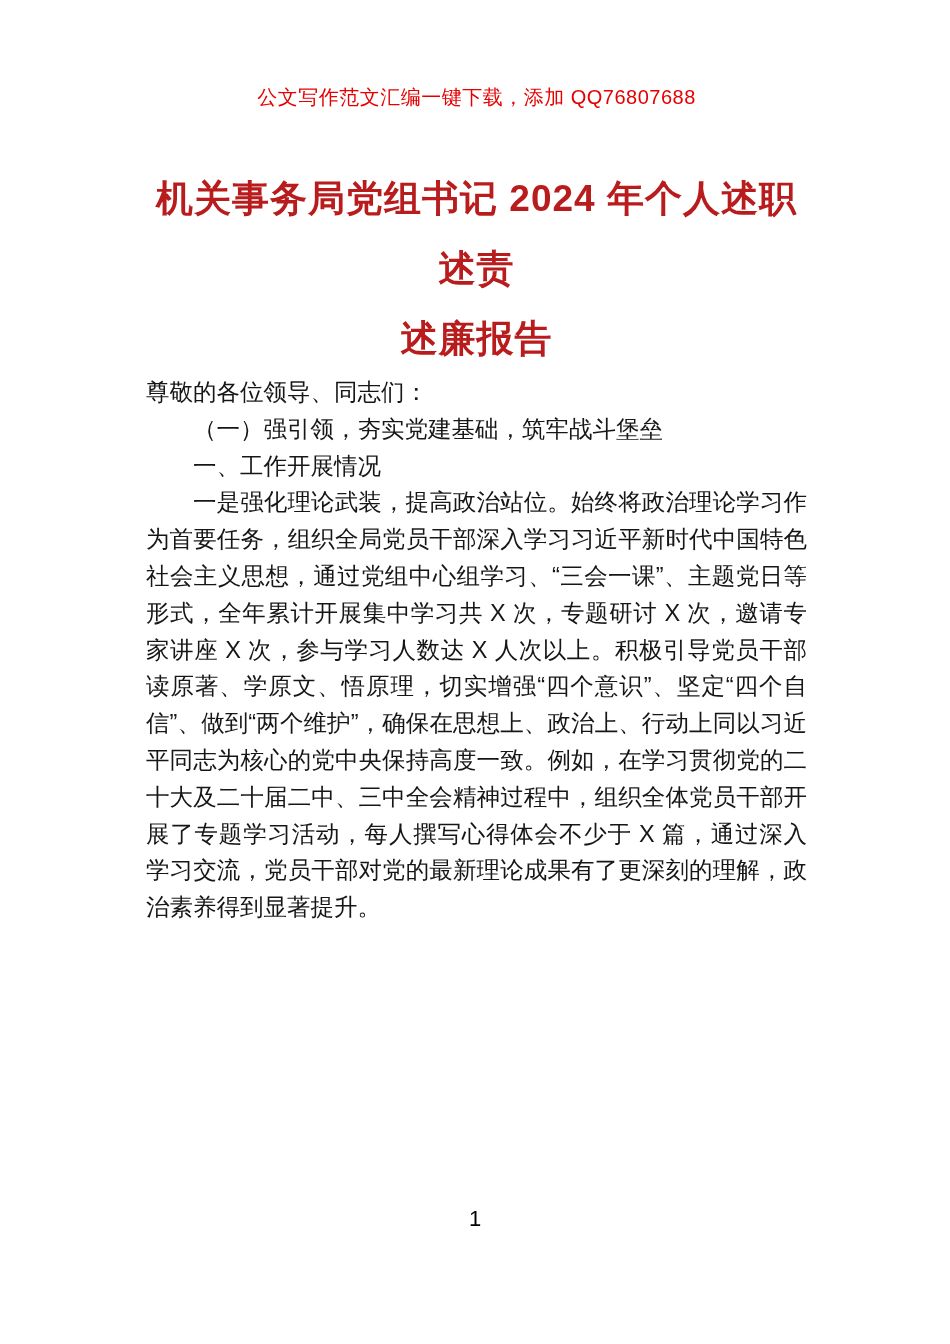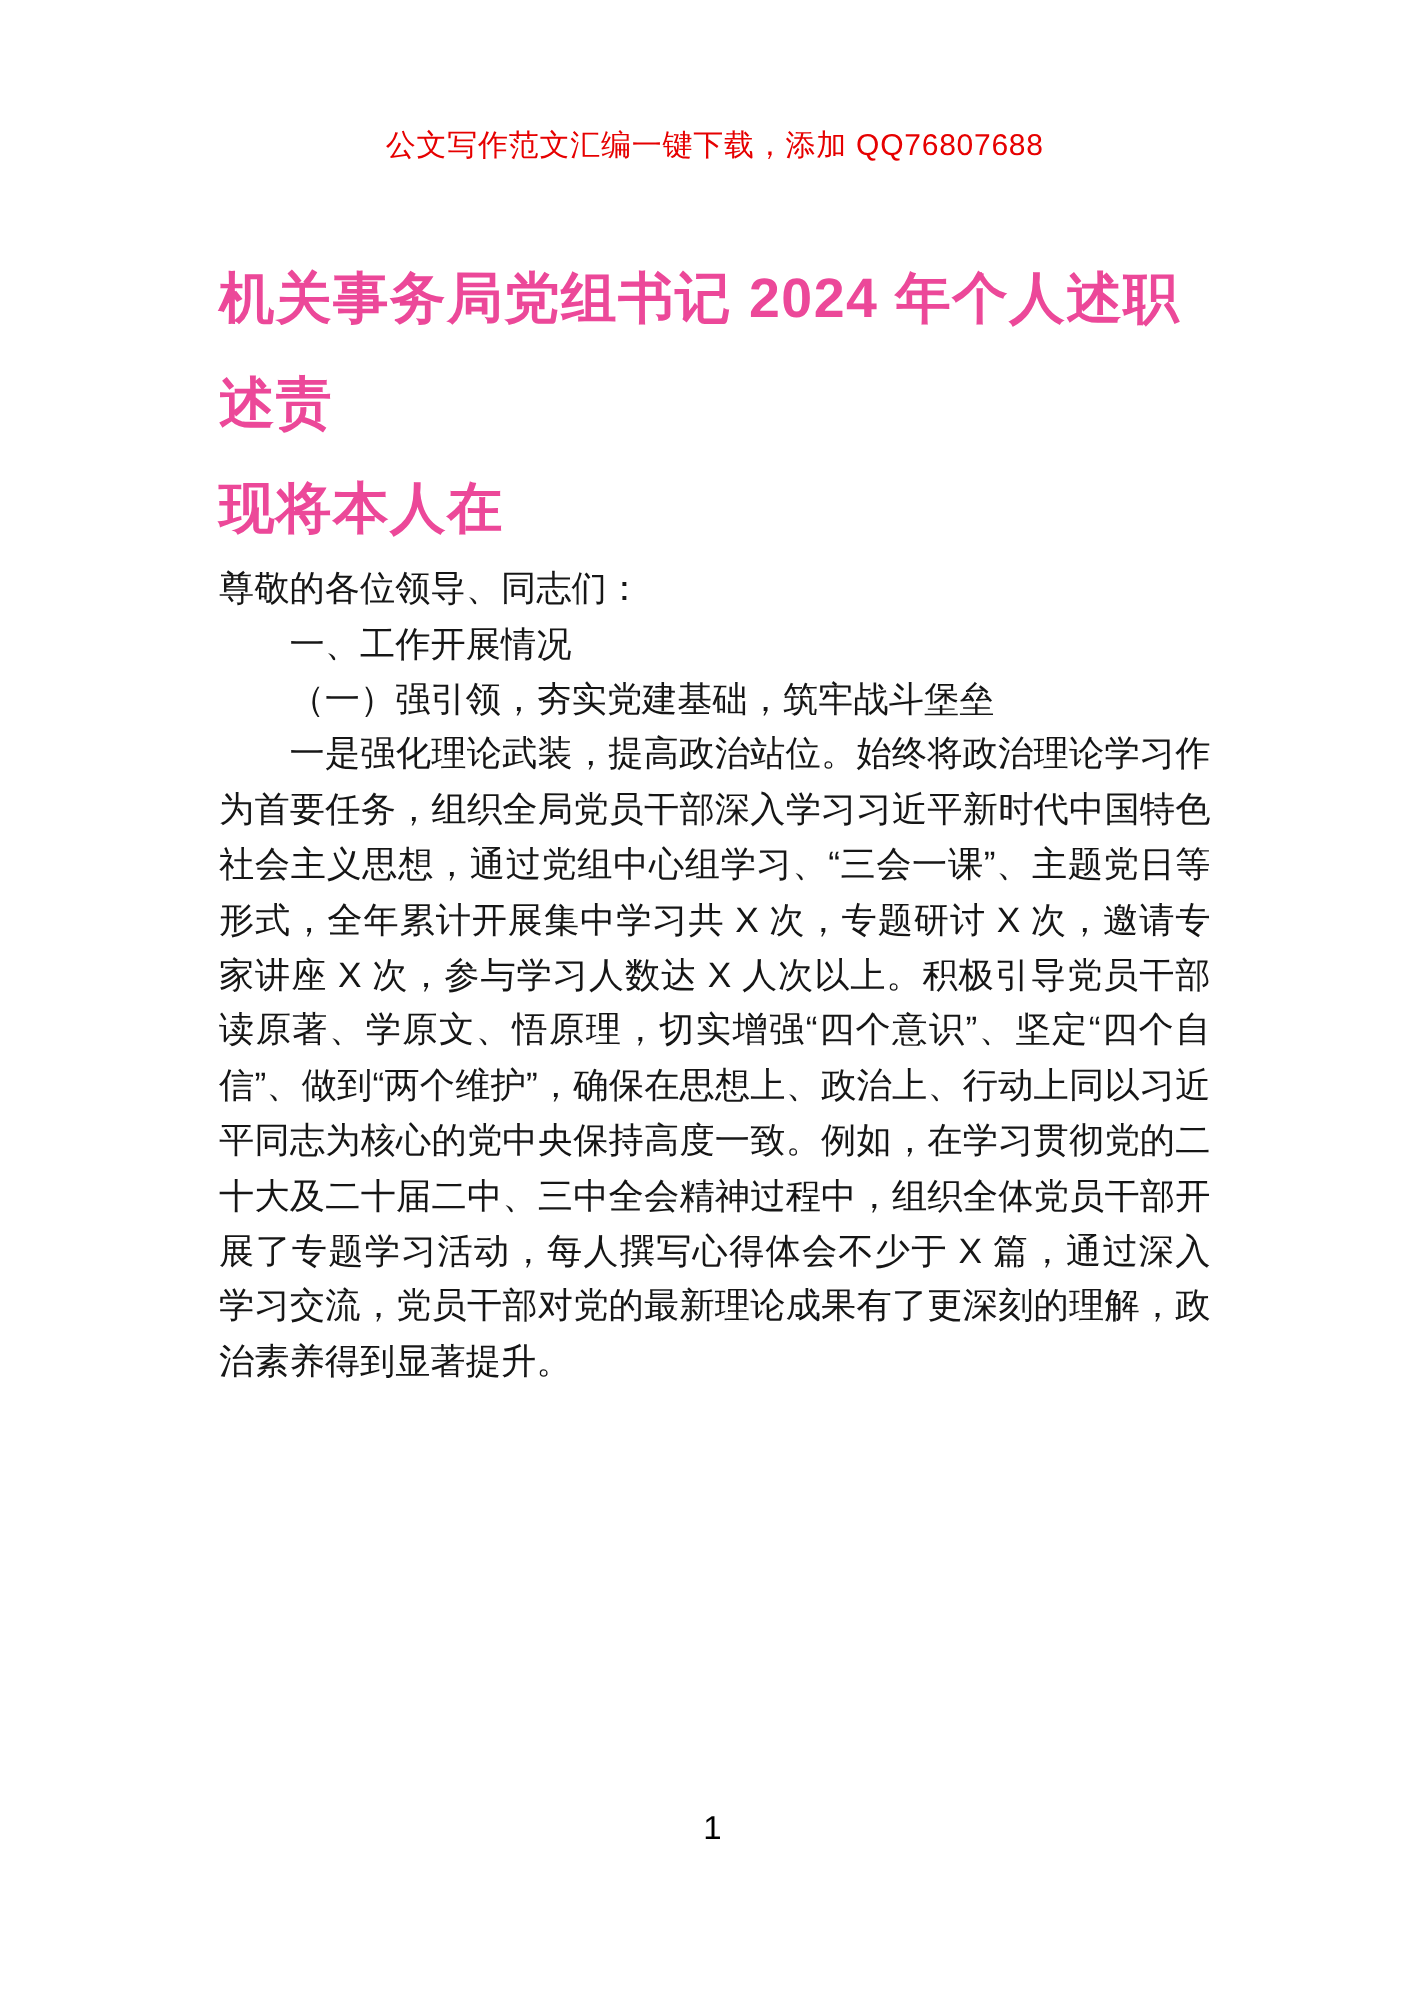--- a/index.html
+++ b/index.html
@@ -33,10 +33,11 @@
   }
   .title {
     margin-top: 54px;
+    text-align: center;
     font-size: 37px;
     font-weight: 700;
     line-height: 70px;
-    color: #ec4899;
+    color: #b91c1c;
     letter-spacing: 1px;
   }
   .doc-body {

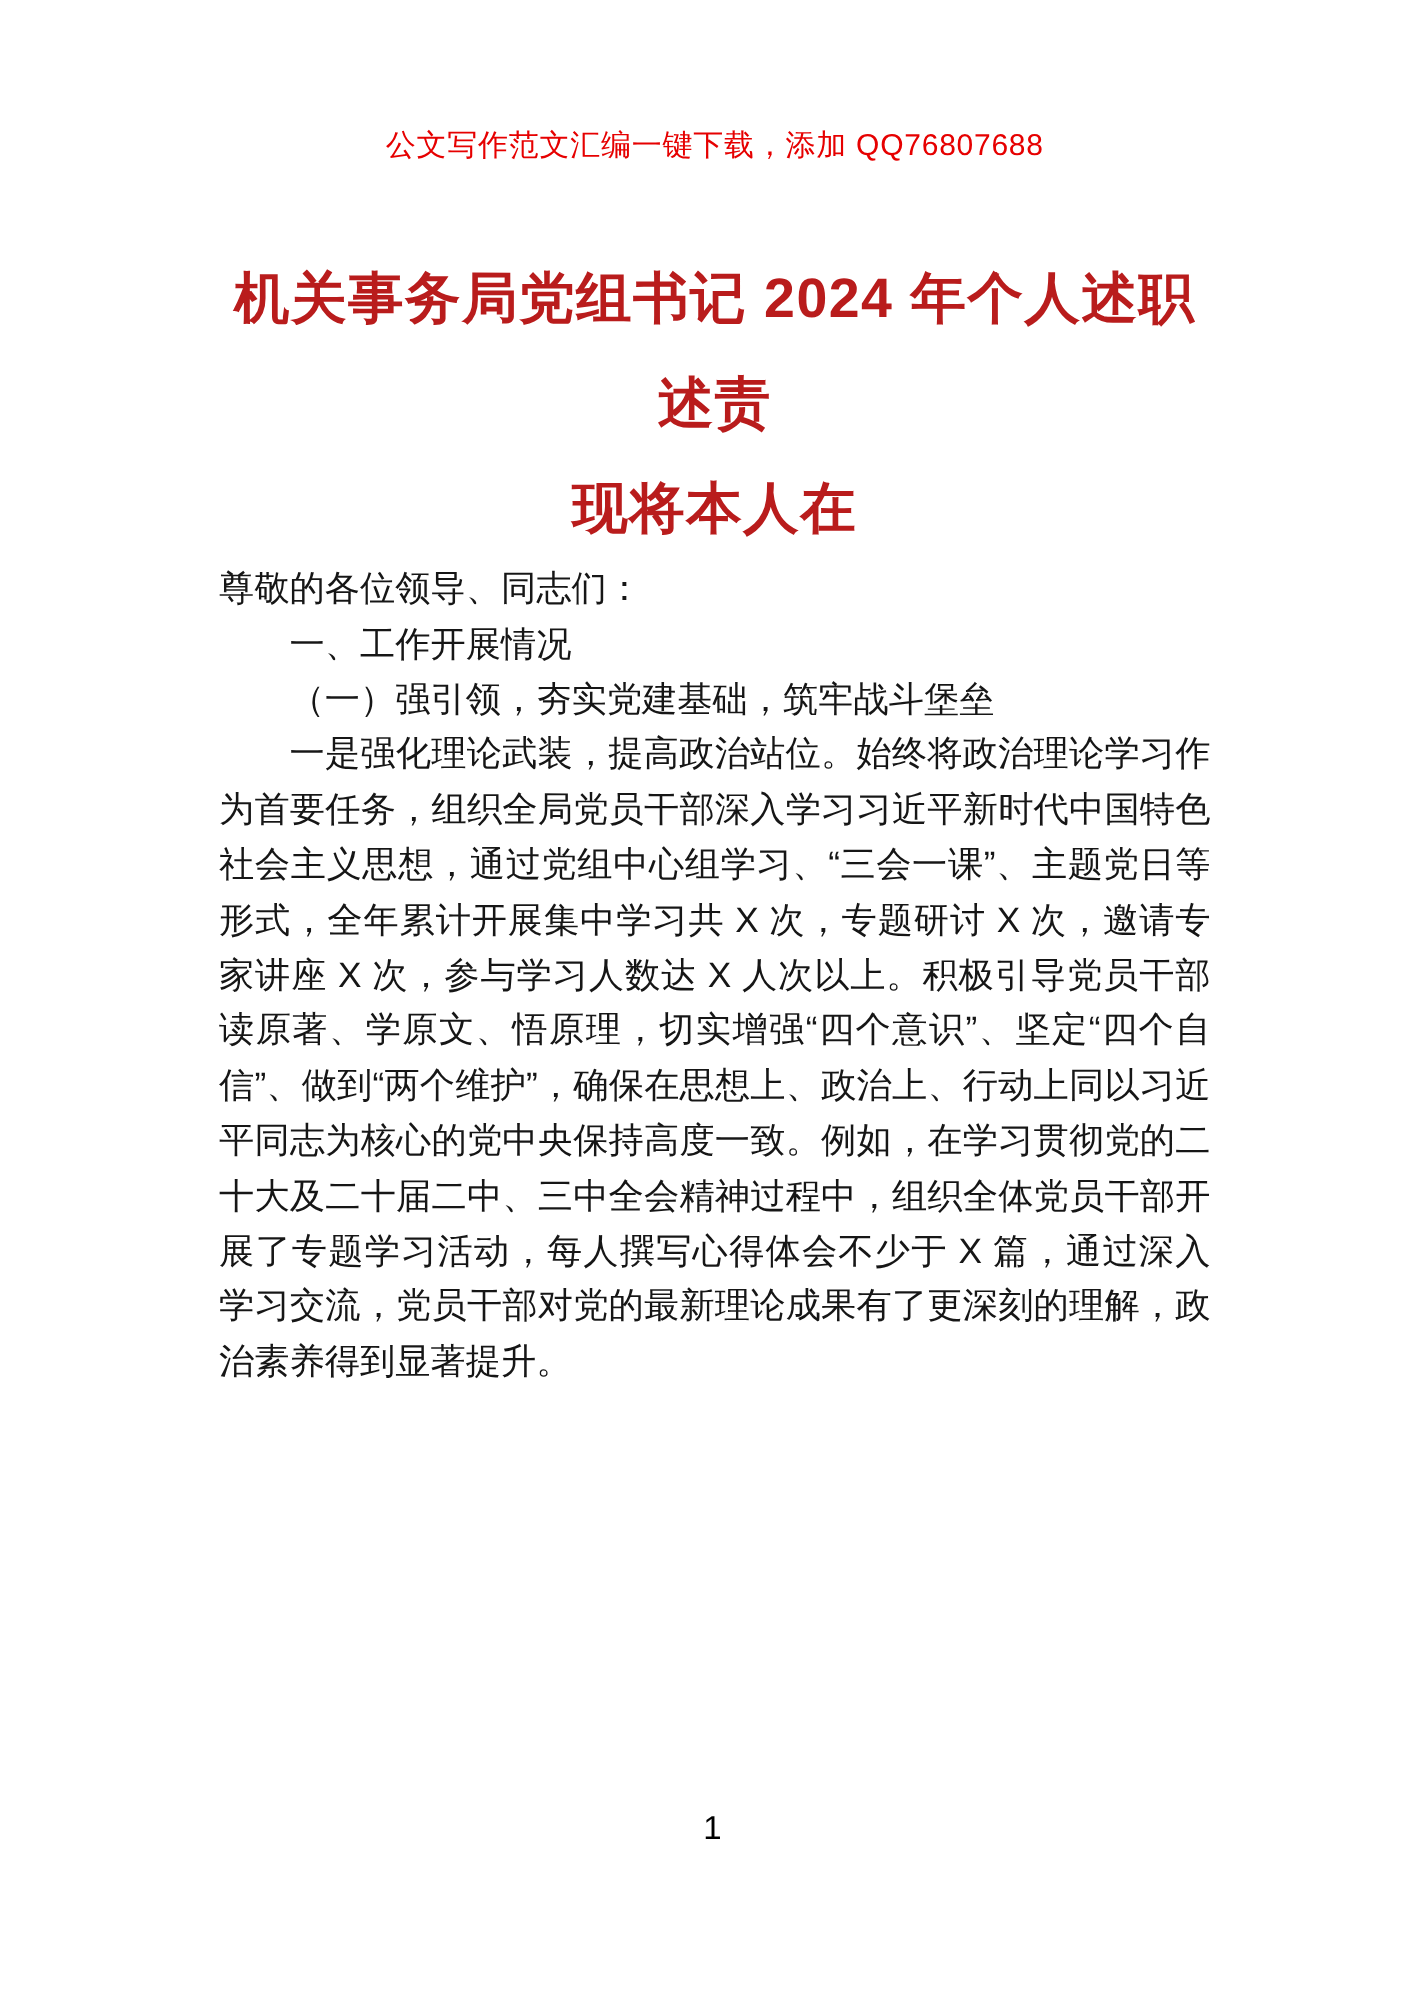--- a/index.html
+++ b/index.html
@@ -68,7 +68,7 @@
 
   <div class="title">
     <div>机关事务局党组书记 2024 年个人述职述责</div>
-    <div>现将本人在</div>
+    <div>述廉报告</div>
   </div>
 
   <div class="doc-body">

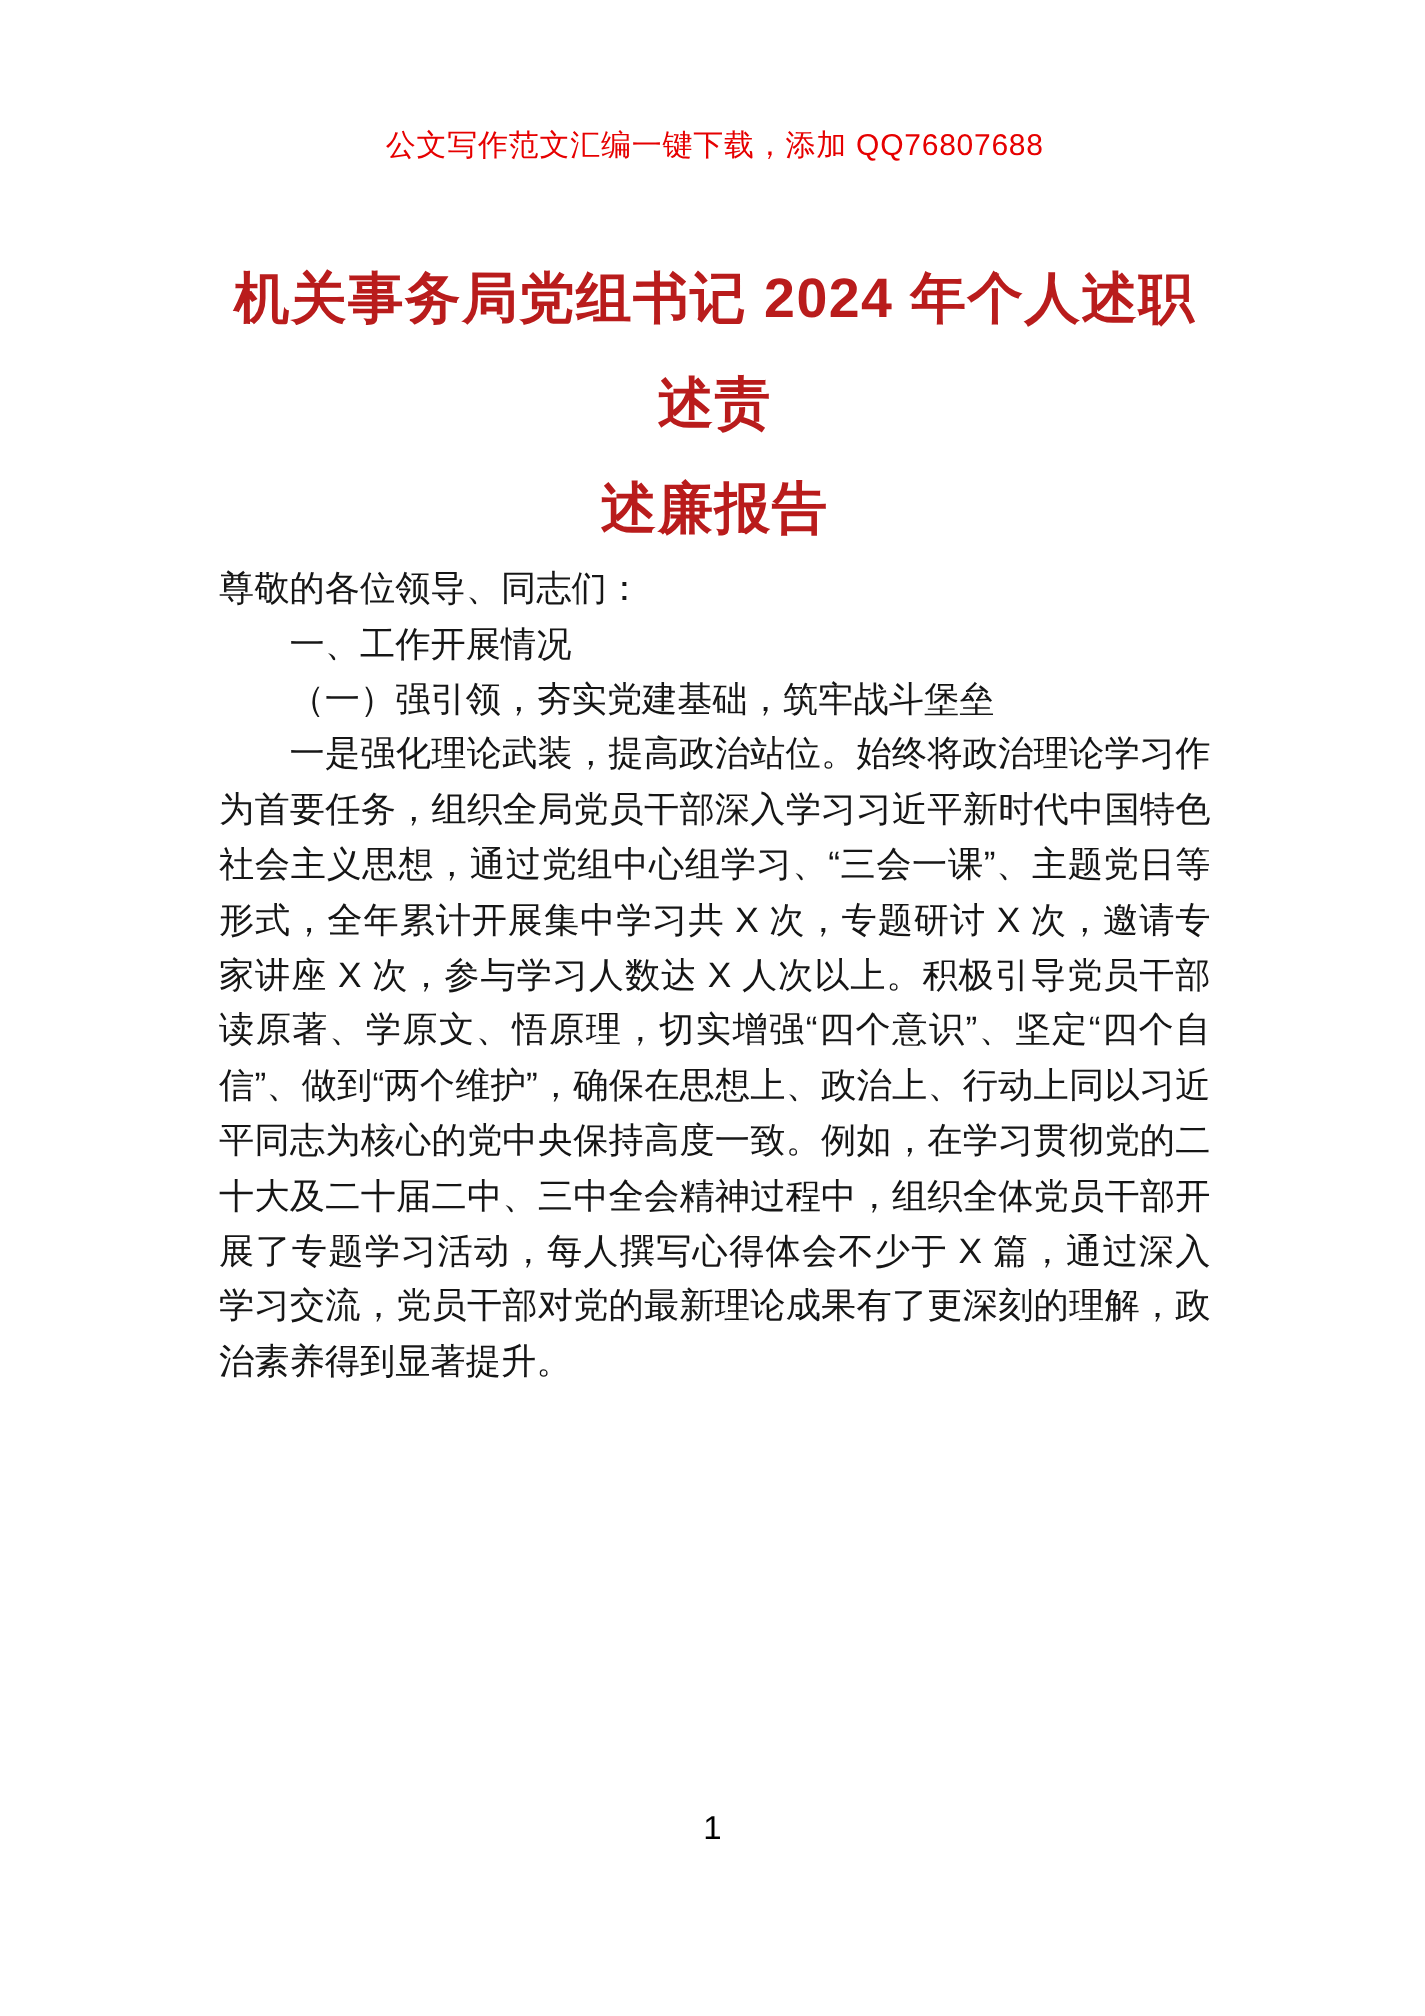--- a/index.html
+++ b/index.html
@@ -73,8 +73,8 @@
 
   <div class="doc-body">
     <p>尊敬的各位领导、同志们：</p>
+    <p class="indent">（一）强引领，夯实党建基础，筑牢战斗堡垒</p>
     <p class="indent">一、工作开展情况</p>
-    <p class="indent">（一）强引领，夯实党建基础，筑牢战斗堡垒</p>
     <p class="indent">一是强化理论武装，提高政治站位。始终将政治理论学习作为首要任务，组织全局党员干部深入学习习近平新时代中国特色社会主义思想，通过党组中心组学习、“三会一课”、主题党日等形式，全年累计开展集中学习共 X 次，专题研讨 X 次，邀请专家讲座 X 次，参与学习人数达 X 人次以上。积极引导党员干部读原著、学原文、悟原理，切实增强“四个意识”、坚定“四个自信”、做到“两个维护”，确保在思想上、政治上、行动上同以习近平同志为核心的党中央保持高度一致。例如，在学习贯彻党的二十大及二十届二中、三中全会精神过程中，组织全体党员干部开展了专题学习活动，每人撰写心得体会不少于 X 篇，通过深入学习交流，党员干部对党的最新理论成果有了更深刻的理解，政治素养得到显著提升。</p>
   </div>
 

